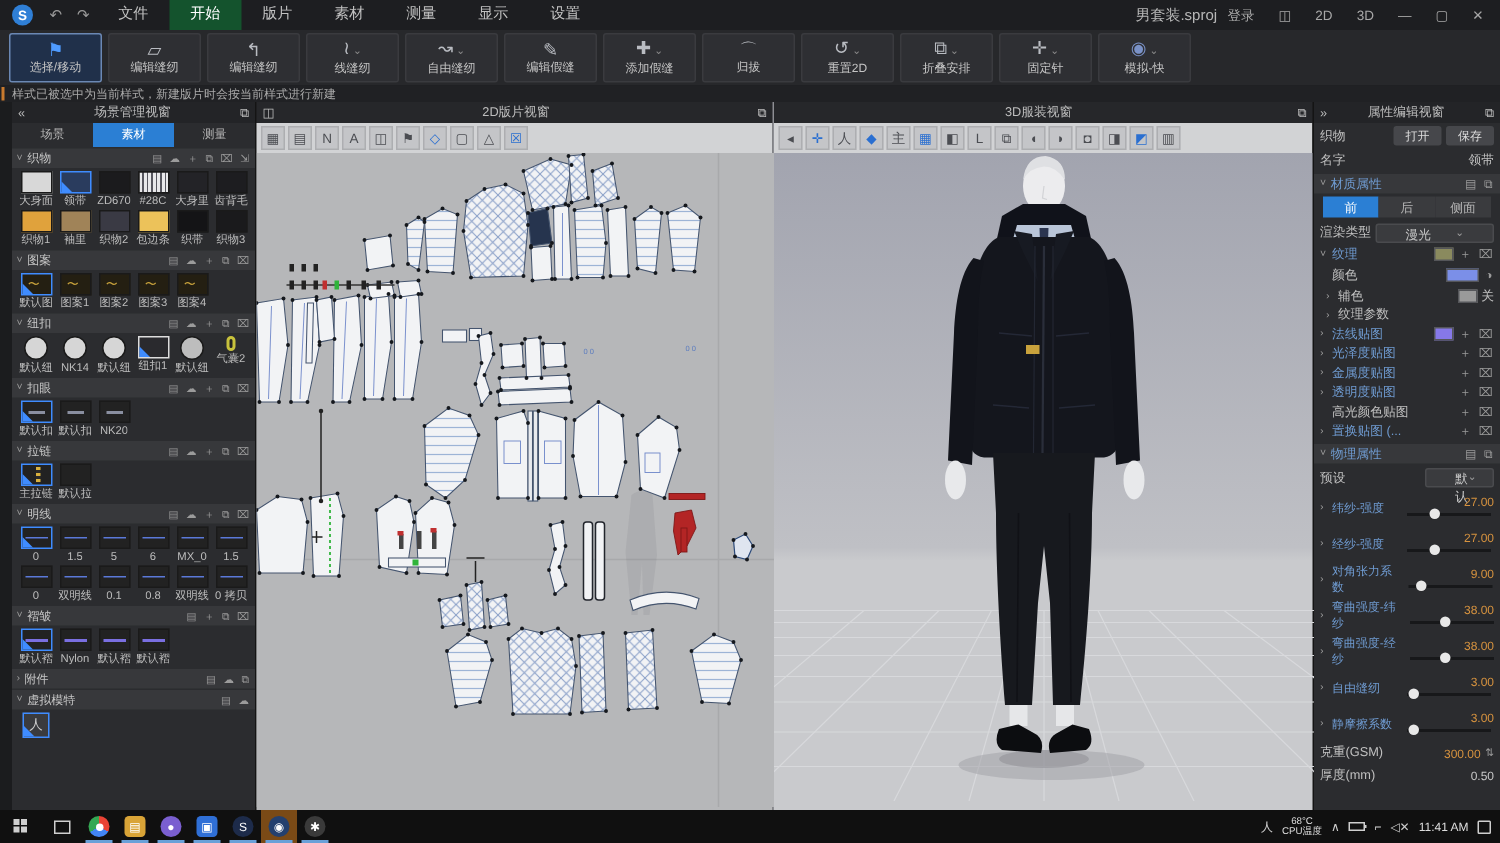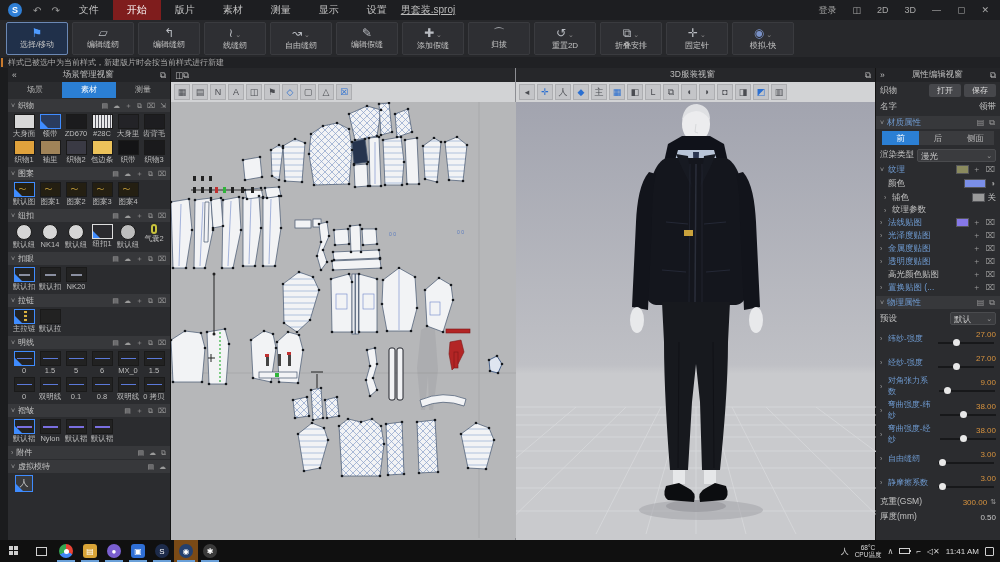--- a/index.html
+++ b/index.html
@@ -13,7 +13,7 @@
     font-size:9px; font-weight:bold; display:flex; align-items:center; justify-content:center; }
   .histbtn { color:#9a9a9a; font-size:10px; padding:0 5px; }
   .menu { padding:0 14px; height:20px; line-height:20px; color:#c2c2c2; }
-  .menu.active { background:#7f1d1d; color:#fff; }
+  .menu.active { background:#14532d; color:#fff; }
   .tb-title { flex:1; text-align:left; color:#b8b8b8;text-decoration:underline; }
   .tb-right { display:flex; align-items:center; gap:2px; padding-right:4px; }
   .tb-right span { padding:0 7px; color:#a8a8a8; font-size:9px; }

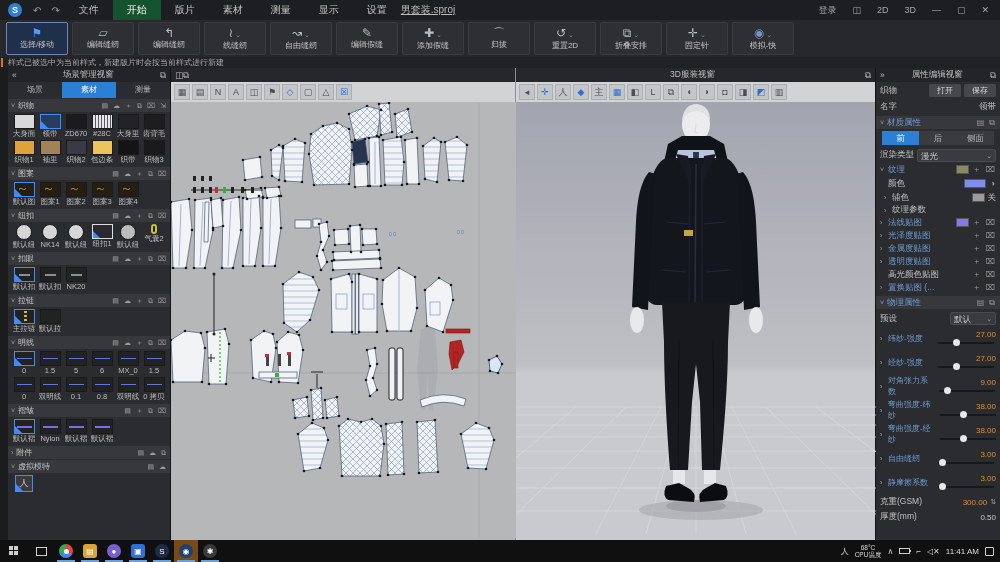--- a/index.html
+++ b/index.html
@@ -14,7 +14,7 @@
   .histbtn { color:#9a9a9a; font-size:10px; padding:0 5px; }
   .menu { padding:0 14px; height:20px; line-height:20px; color:#c2c2c2; }
   .menu.active { background:#14532d; color:#fff; }
-  .tb-title { flex:1; text-align:left; color:#b8b8b8;text-decoration:underline; }
+  .tb-title { flex:1; text-align:right; color:#b8b8b8; }
   .tb-right { display:flex; align-items:center; gap:2px; padding-right:4px; }
   .tb-right span { padding:0 7px; color:#a8a8a8; font-size:9px; }
 

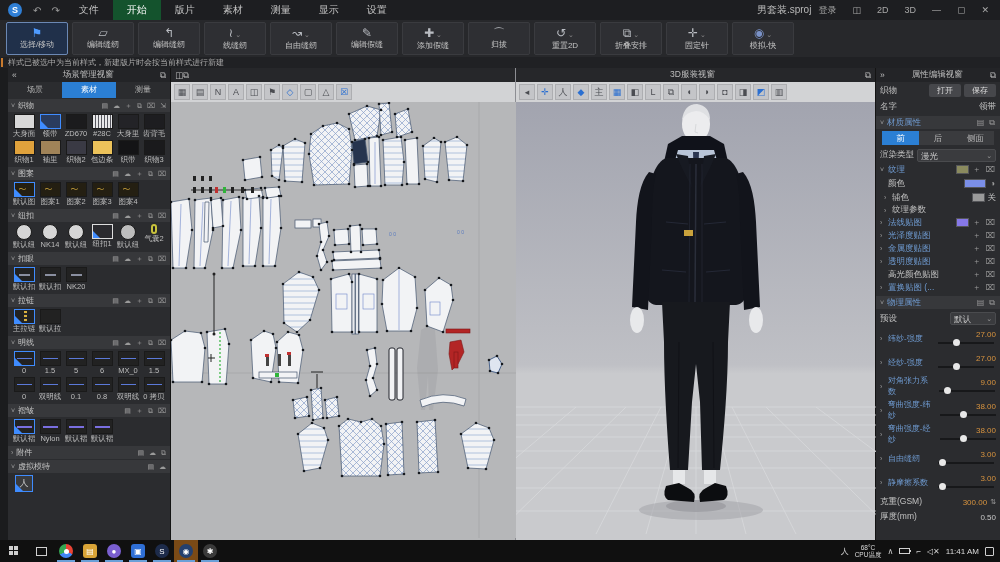--- a/index.html
+++ b/index.html
@@ -513,6 +513,7 @@
     <div class="panel p2d">
       <div class="vhead">
         <span class="ic">◫</span>
+        <span class="grow">2D版片视窗</span>
         <span class="ic">⧉</span>
       </div>
       <div class="vtools">

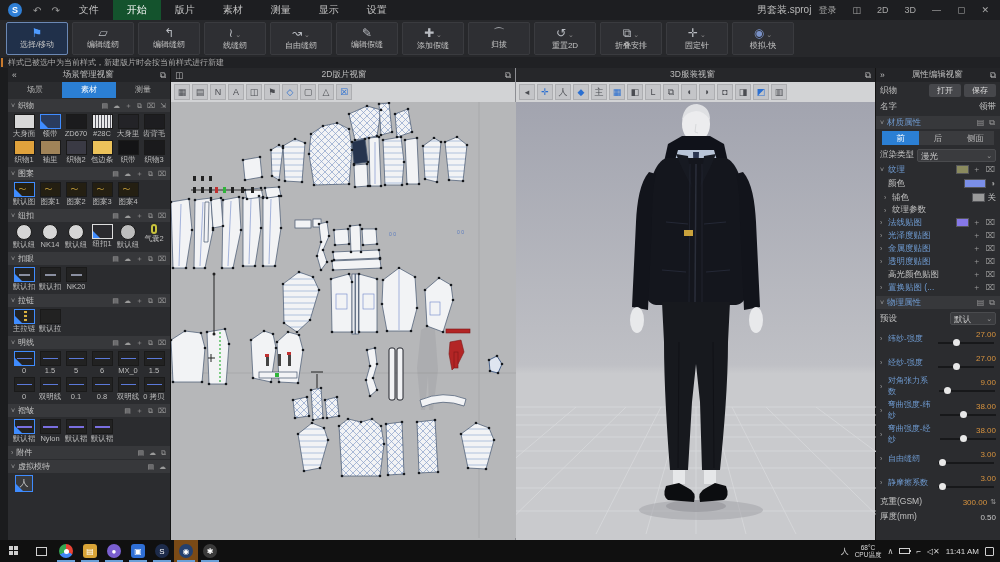--- a/index.html
+++ b/index.html
@@ -94,7 +94,7 @@
   .sidetabs { display:flex; height:14px; margin:2px 6px; }
   .sidetabs > div { flex:1; text-align:center; line-height:14px; background:#3a3b3e; color:#b5b5b5; }
   .sidetabs > div.active { background:#2b7fd4; color:#fff; }
-  .ddl { flex:1; background:#3a3b3e; border:1px solid #4a4b4e; border-radius:2px; padding:0 3px;
+  .ddl { flex:1; background:#3a3b3e; border:1px solid #4a4b4e; border-radius:2px; padding:0 19px;
     display:flex; justify-content:space-between; color:#c8c8c8; height:13px; line-height:12px; }
   .sw { width:13px; height:9px; border:1px solid #55565a; }
   .mic { color:#9b9b9b; font-size:8px; padding:0 1px; }

